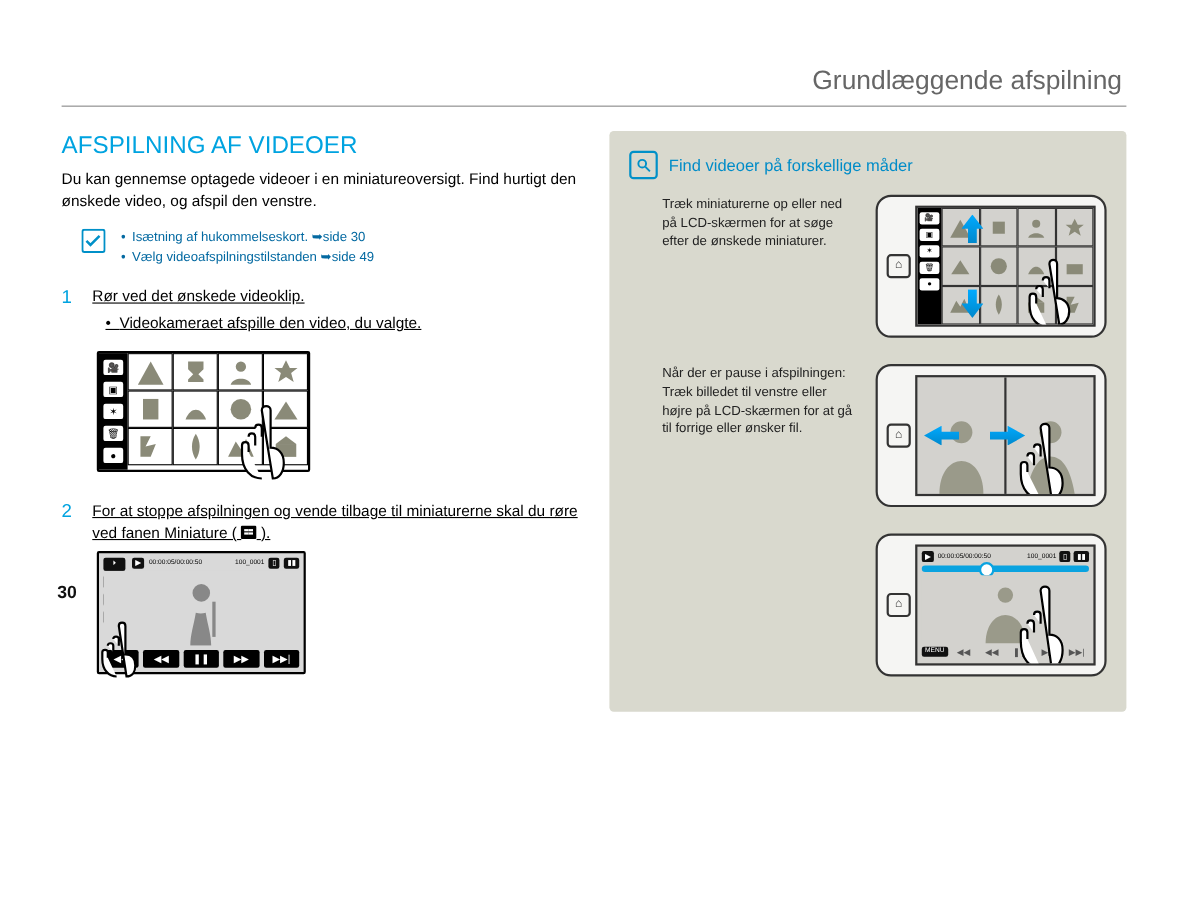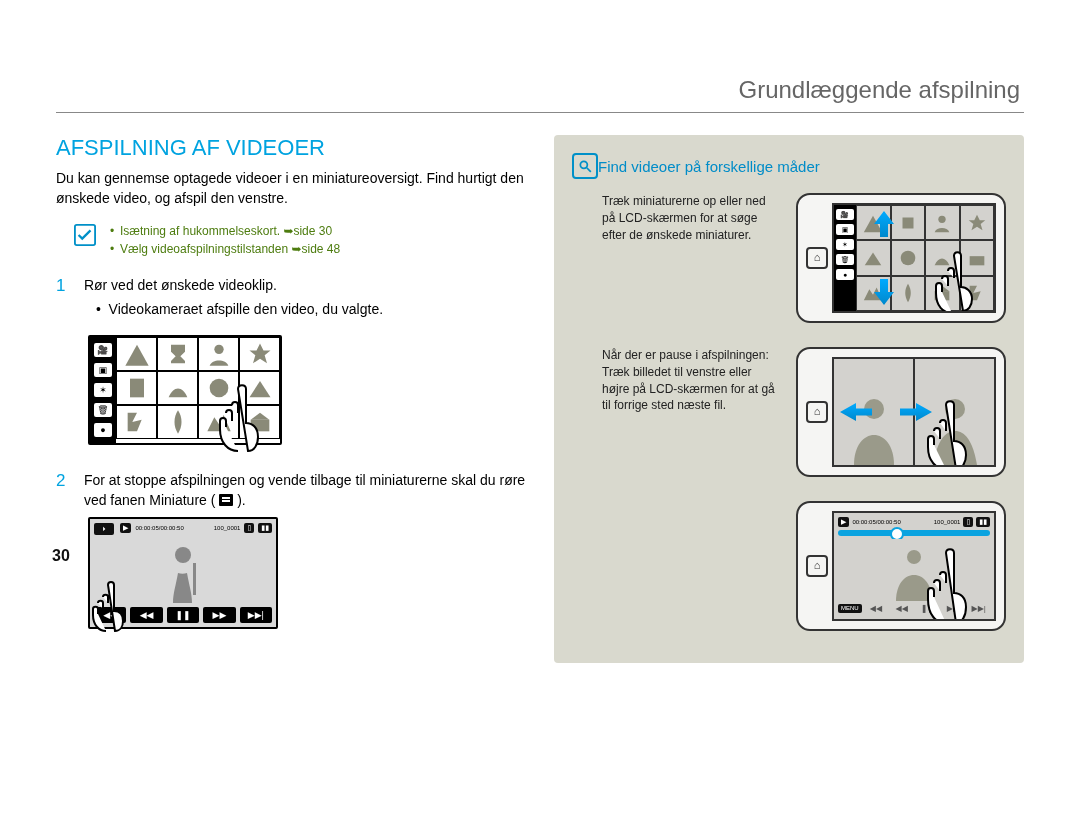--- a/index.html
+++ b/index.html
@@ -17,7 +17,6 @@
     height: 581px;
     padding: 60px 56px 30px 56px;
     position: relative;
-    margin-top: 16px;
   }
   .header-title {
     text-align: right;

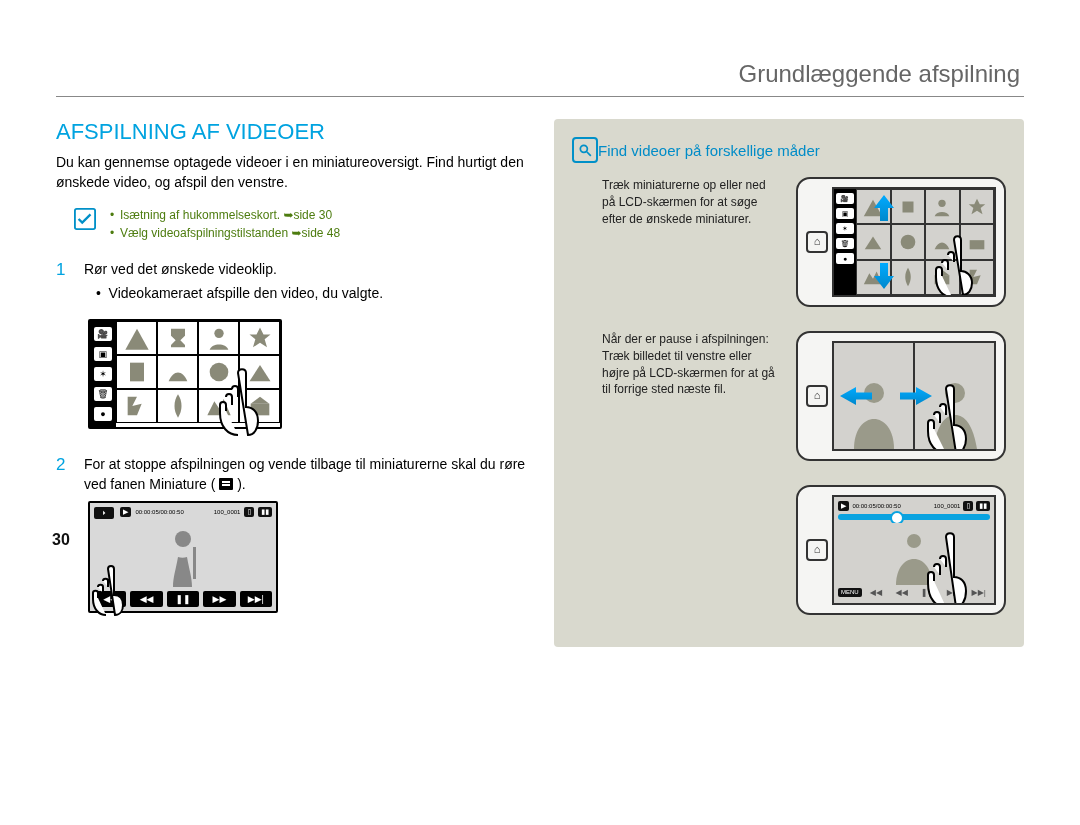--- a/index.html
+++ b/index.html
@@ -232,6 +232,7 @@
   .right-head {
     display: flex;
     align-items: center;
+    gap: 10px;
     margin-bottom: 14px;
   }
   .mag-icon {

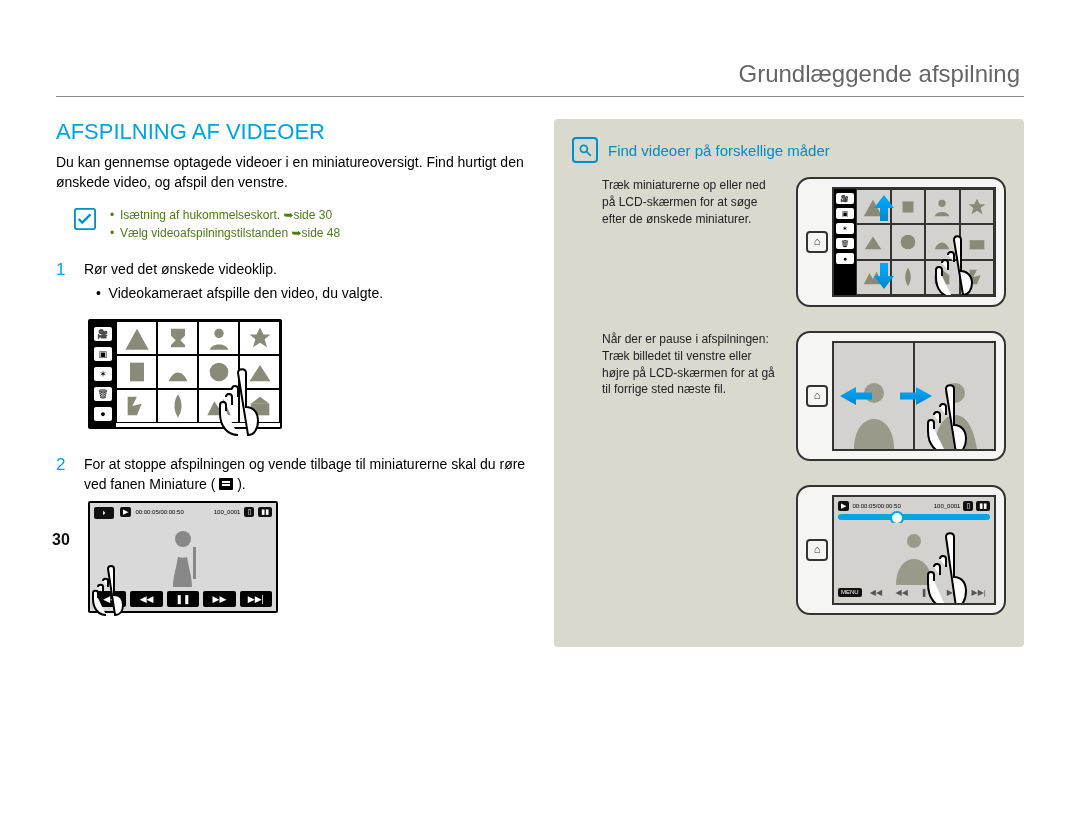--- a/index.html
+++ b/index.html
@@ -67,7 +67,7 @@
   }
   .callout-list {
     font-size: 12px;
-    color: #4d7c0f;
+    color: #0369a1;
     line-height: 1.5;
   }
   .callout-list .bullet {

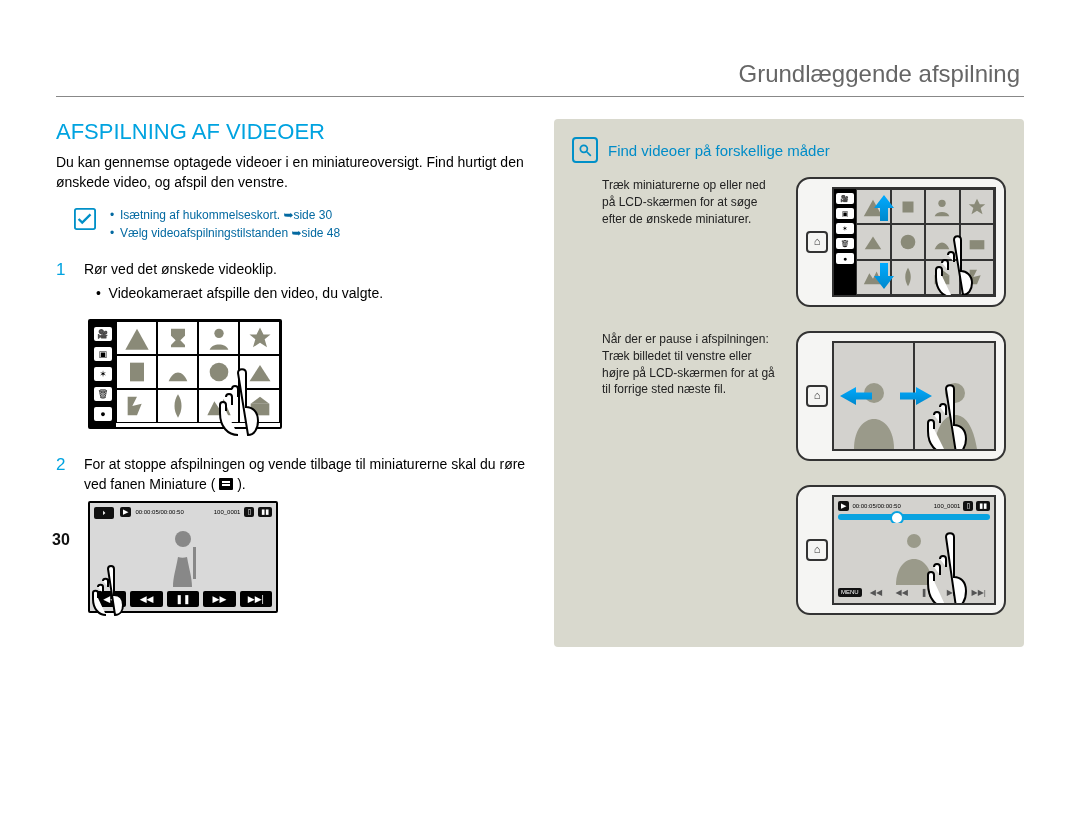--- a/index.html
+++ b/index.html
@@ -406,7 +406,7 @@
         </span>
         <div class="callout-list">
           <div><span class="bullet">•</span><span>Isætning af hukommelseskort. ➥side 30</span></div>
-          <div><span class="bullet">•</span><span>Vælg videoafspilningstilstanden ➥side 48</span></div>
+          <div><span class="bullet">•</span><span>Vælg videoafspilningstilstanden ➥side 49</span></div>
         </div>
       </div>
 

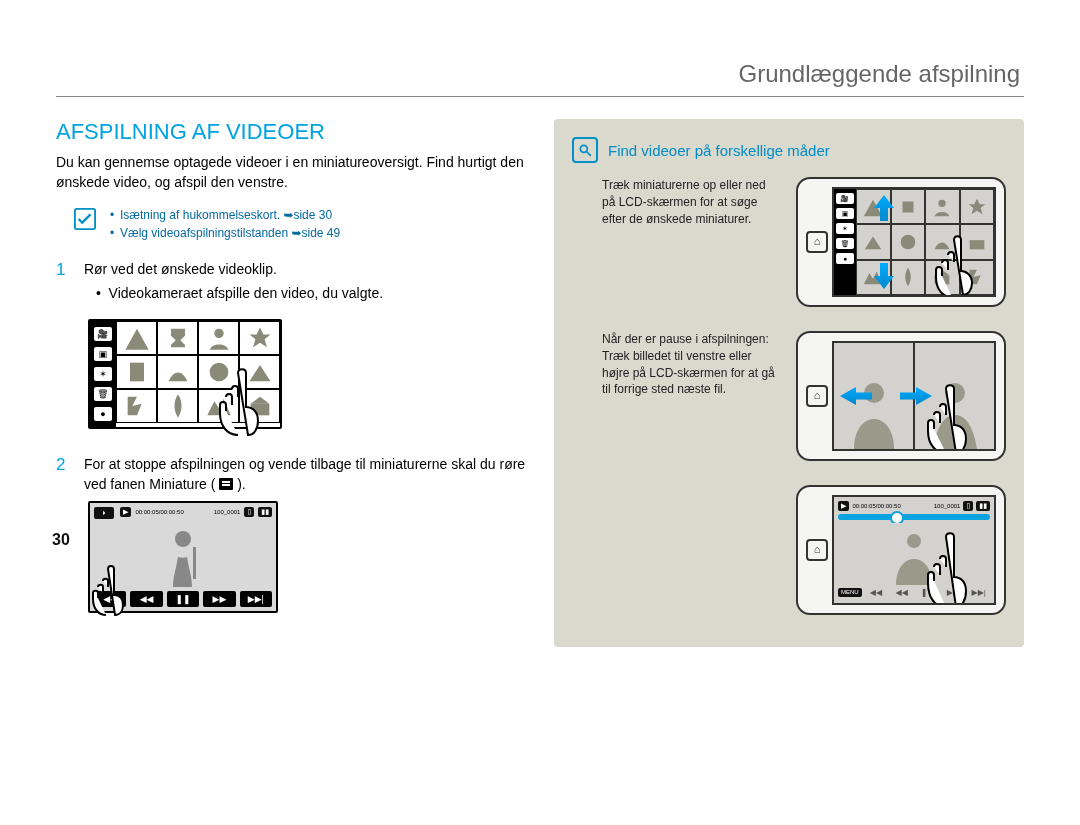--- a/index.html
+++ b/index.html
@@ -98,6 +98,7 @@
     width: calc(100% - 28px);
     vertical-align: top;
     line-height: 1.4;
+    text-decoration: underline;
   }
   .sub-bullet {
     font-size: 14px;

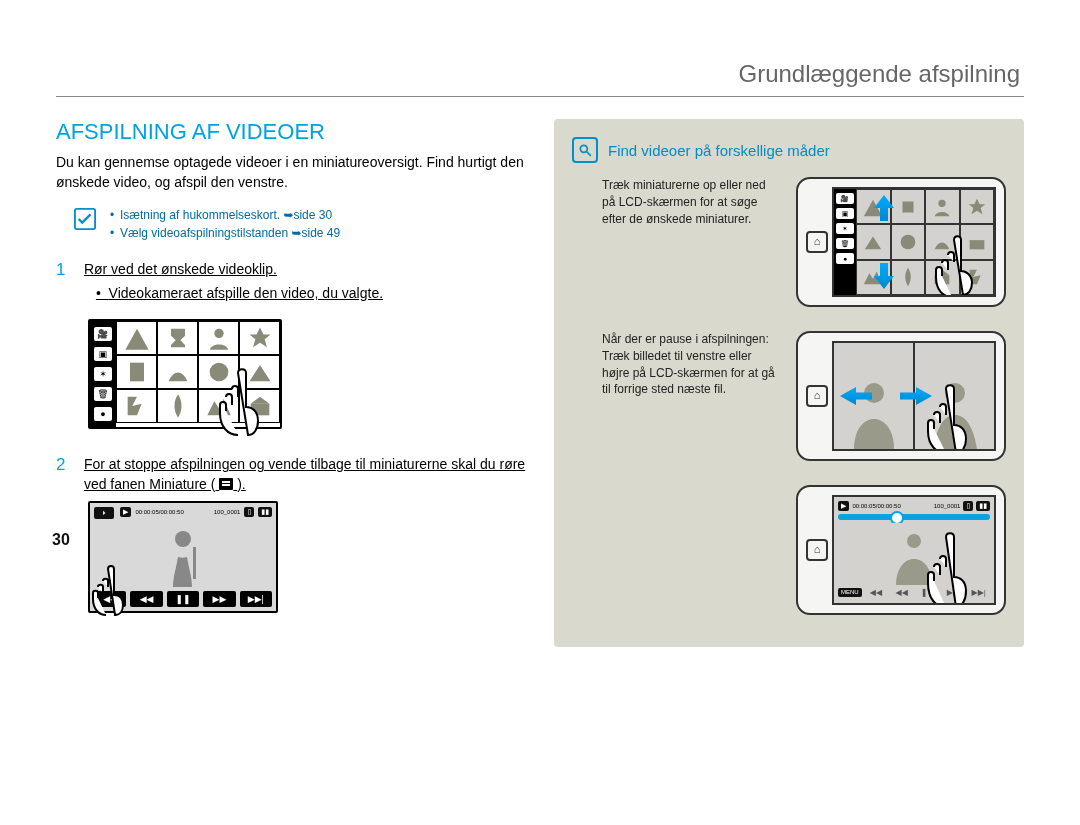--- a/index.html
+++ b/index.html
@@ -651,7 +651,7 @@
         </div>
 
         <div class="right-item">
-          <div class="right-text">Når der er pause i afspilningen: Træk billedet til venstre eller højre på LCD-skærmen for at gå til forrige sted næste fil.</div>
+          <div class="right-text">Når der er pause i afspilningen: Træk billedet til venstre eller højre på LCD-skærmen for at gå til forrige eller ønsker fil.</div>
           <div class="right-ill">
             <div class="dev">
               <div class="home-btn">⌂</div>

